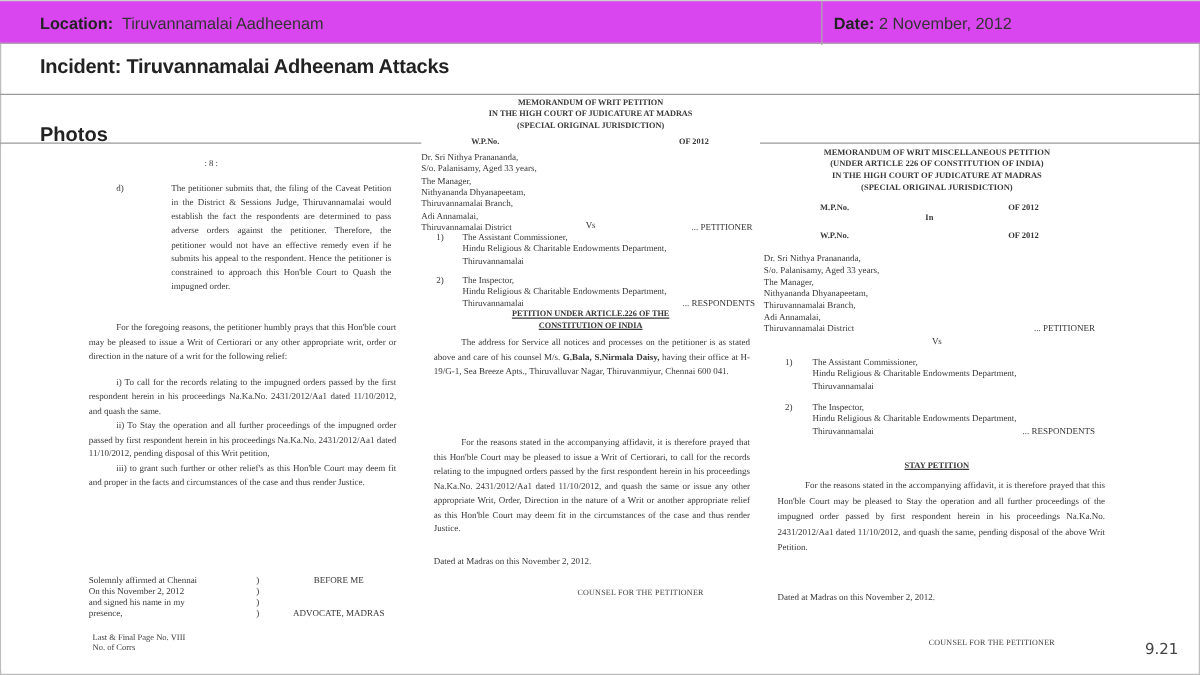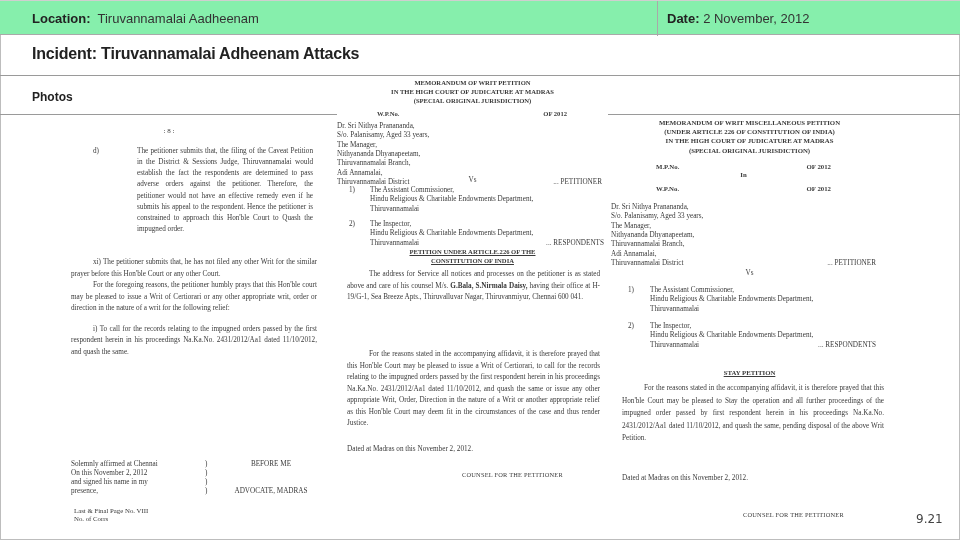--- a/index.html
+++ b/index.html
@@ -8,7 +8,7 @@
 
   .frame { position: absolute; left: 0; top: 0; width: 960px; height: 540px; border-left: 1px solid #bdbdbd; border-right: 1px solid #bdbdbd; border-bottom: 1px solid #bdbdbd; }
 
-  .header-bar { position: absolute; left: 0; top: 0; width: 960px; height: 35px; background: #86efac; border-bottom: 1px solid #a9a9a9; border-top: 1px solid #cfcfcf; }
+  .header-bar { position: absolute; left: 0; top: 0; width: 960px; height: 35px; background: #d946ef; border-bottom: 1px solid #a9a9a9; border-top: 1px solid #cfcfcf; }
   .header-loc { position: absolute; left: 32px; top: 10px; font-size: 13px; color: #333; }
   .header-loc b, .header-date b { font-weight: bold; color: #222; }
   .header-divider { position: absolute; left: 657px; top: 0; width: 1px; height: 35px; background: #a9a9a9; }

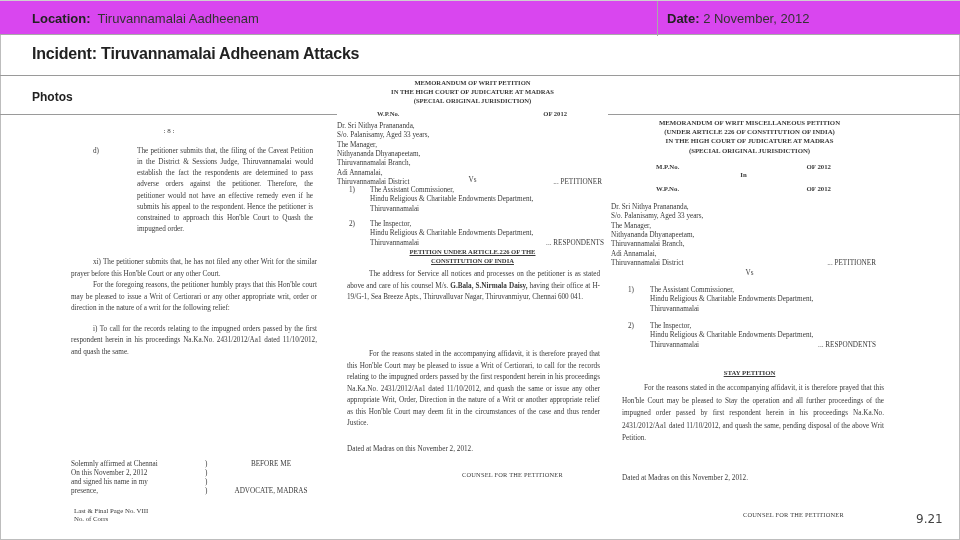--- a/index.html
+++ b/index.html
@@ -18,7 +18,7 @@
   .incident-title { position: absolute; left: 32px; top: 10px; font-size: 16px; font-weight: bold; color: #222; letter-spacing: -0.2px; }
 
   .photos-row { position: absolute; left: 0; top: 76px; width: 960px; height: 39px; border-bottom: 1px solid #9a9a9a; }
-  .photos-title { position: absolute; left: 32px; top: 14px; font-size: 12px; font-weight: bold; color: #222; }
+  .photos-title { position: absolute; left: 32px; top: 24px; font-size: 16px; font-weight: bold; color: #222; }
 
   .doc { position: absolute; background: #ffffff; font-family: "Liberation Serif", serif; color: #3a3a3a; font-size: 7.2px; line-height: 1.45; }
   .doc .c { text-align: center; }

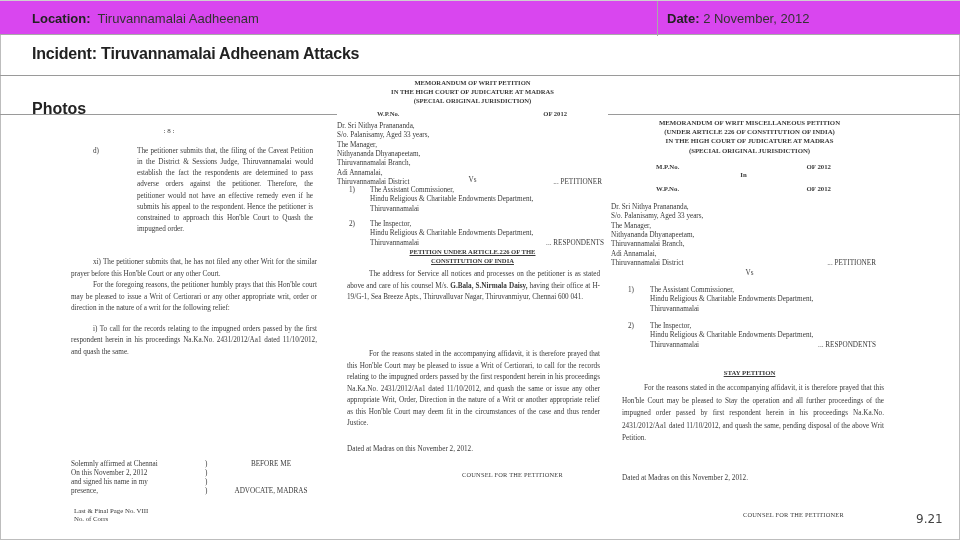--- a/index.html
+++ b/index.html
@@ -111,7 +111,6 @@
     <p class="txt">The petitioner submits that, the filing of the Caveat Petition in the District &amp; Sessions Judge, Thiruvannamalai would establish the fact the respondents are determined to pass adverse orders against the petitioner. Therefore, the petitioner would not have an effective remedy even if he submits his appeal to the respondent. Hence the petitioner is constrained to approach this Hon'ble Court to Quash the impugned order.</p>
   </div>
   <div class="body2">
-    <p class="ind">xi)      The petitioner submits that, he has not filed any other Writ for the similar prayer before this Hon'ble Court or any other Court.</p>
     <p class="ind">For the foregoing reasons, the petitioner humbly prays that this Hon'ble court may be pleased to issue a Writ of Certiorari or any other appropriate writ, order or direction in the nature of a writ for the following relief:</p>
     <div class="gap"></div>
     <p class="ind">i)       To call for the records relating to the impugned orders passed by the first respondent herein in his proceedings Na.Ka.No. 2431/2012/Aa1 dated 11/10/2012, and quash the same.</p>

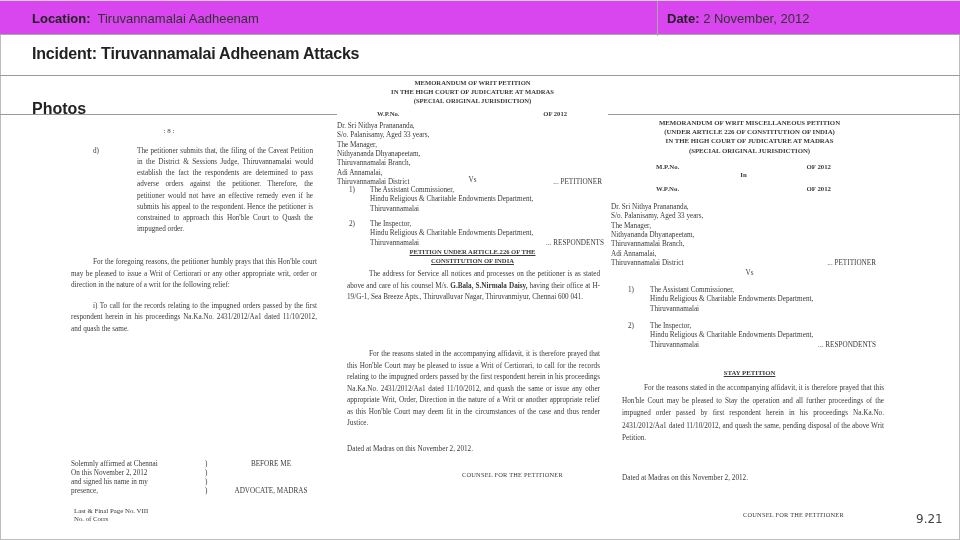--- a/index.html
+++ b/index.html
@@ -114,6 +114,7 @@
     <p class="ind">For the foregoing reasons, the petitioner humbly prays that this Hon'ble court may be pleased to issue a Writ of Certiorari or any other appropriate writ, order or direction in the nature of a writ for the following relief:</p>
     <div class="gap"></div>
     <p class="ind">i)       To call for the records relating to the impugned orders passed by the first respondent herein in his proceedings Na.Ka.No. 2431/2012/Aa1 dated 11/10/2012, and quash the same.</p>
+    <p class="ind">ii)      To Stay the operation and all further proceedings of the impugned order passed by first respondent herein in his proceedings Na.Ka.No. 2431/2012/Aa1 dated 11/10/2012, pending disposal of this Writ petition,</p>
   </div>
   <div class="sign">
     <div class="colA">

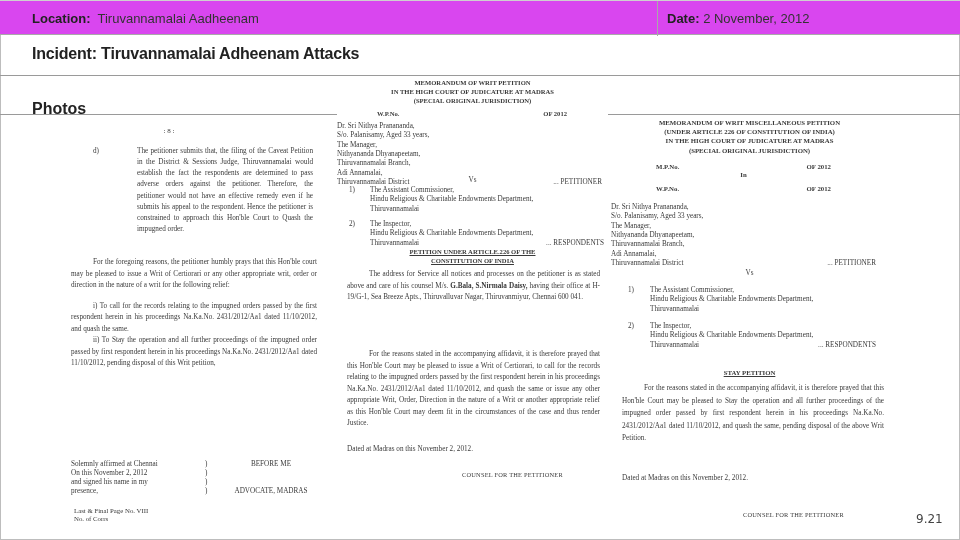--- a/index.html
+++ b/index.html
@@ -115,6 +115,7 @@
     <div class="gap"></div>
     <p class="ind">i)       To call for the records relating to the impugned orders passed by the first respondent herein in his proceedings Na.Ka.No. 2431/2012/Aa1 dated 11/10/2012, and quash the same.</p>
     <p class="ind">ii)      To Stay the operation and all further proceedings of the impugned order passed by first respondent herein in his proceedings Na.Ka.No. 2431/2012/Aa1 dated 11/10/2012, pending disposal of this Writ petition,</p>
+    <p class="ind">iii)     to grant such further or other relief's as this Hon'ble Court may deem fit and proper in the facts and circumstances of the case and thus render Justice.</p>
   </div>
   <div class="sign">
     <div class="colA">

